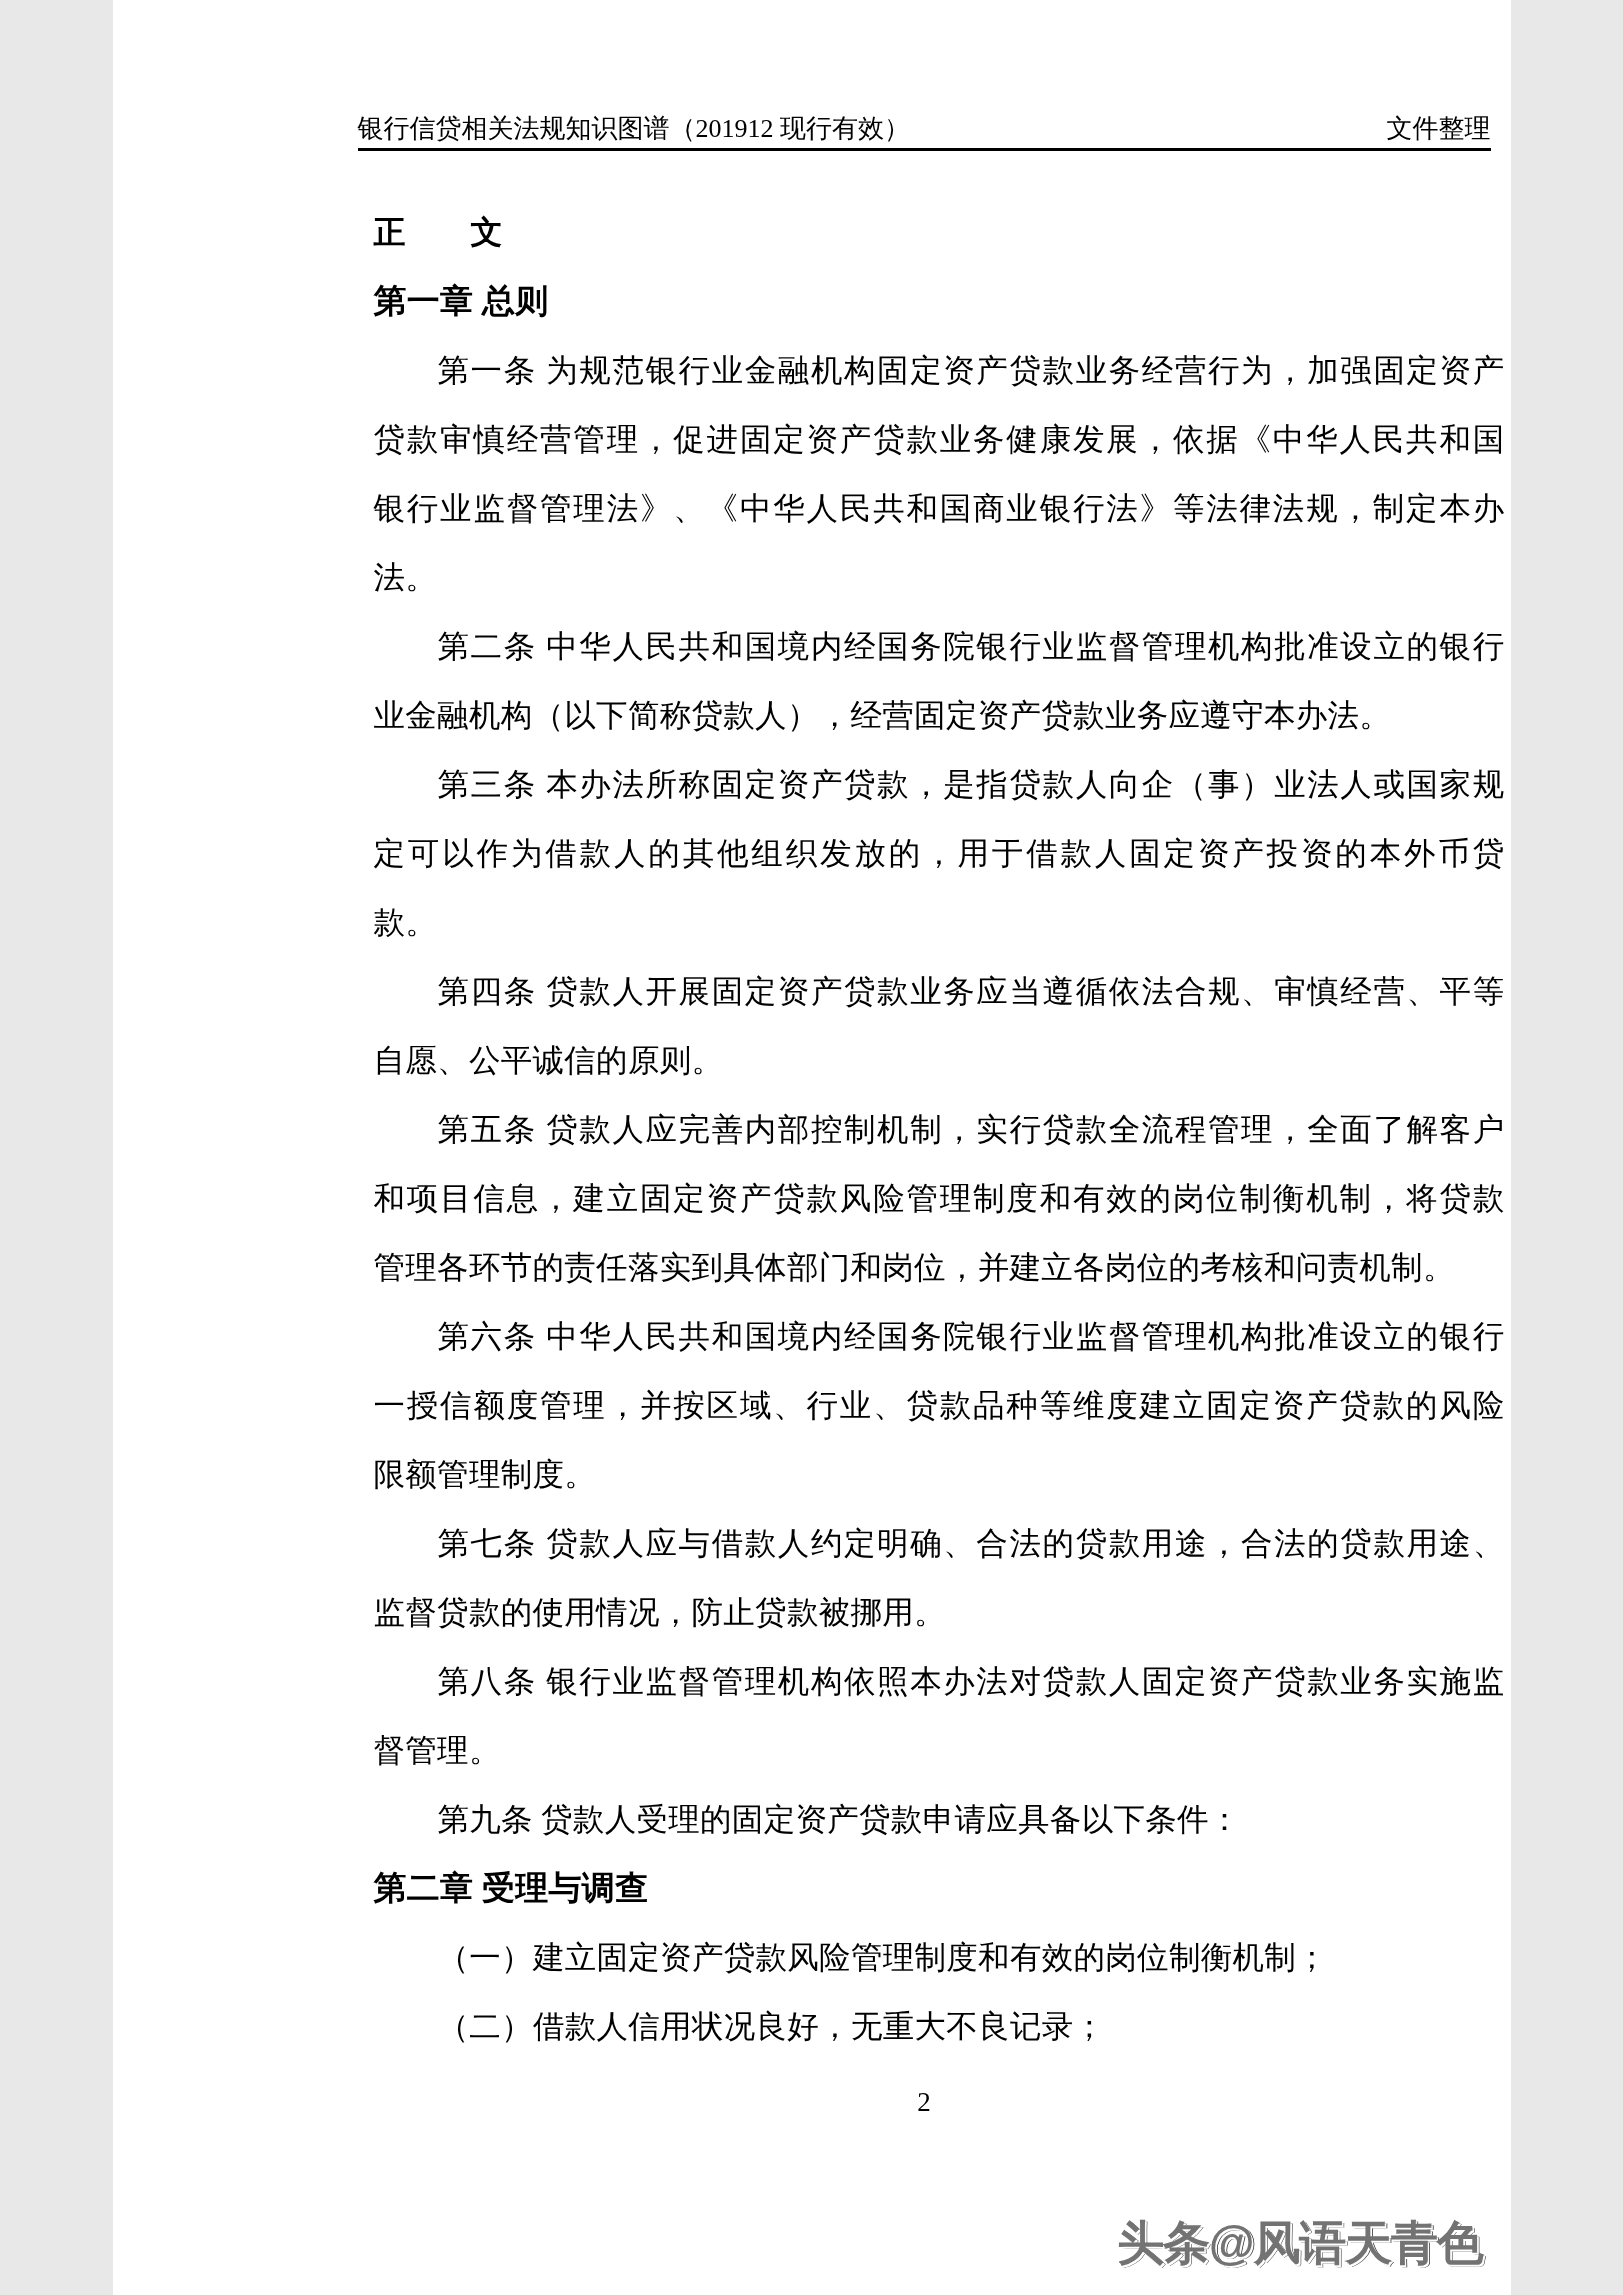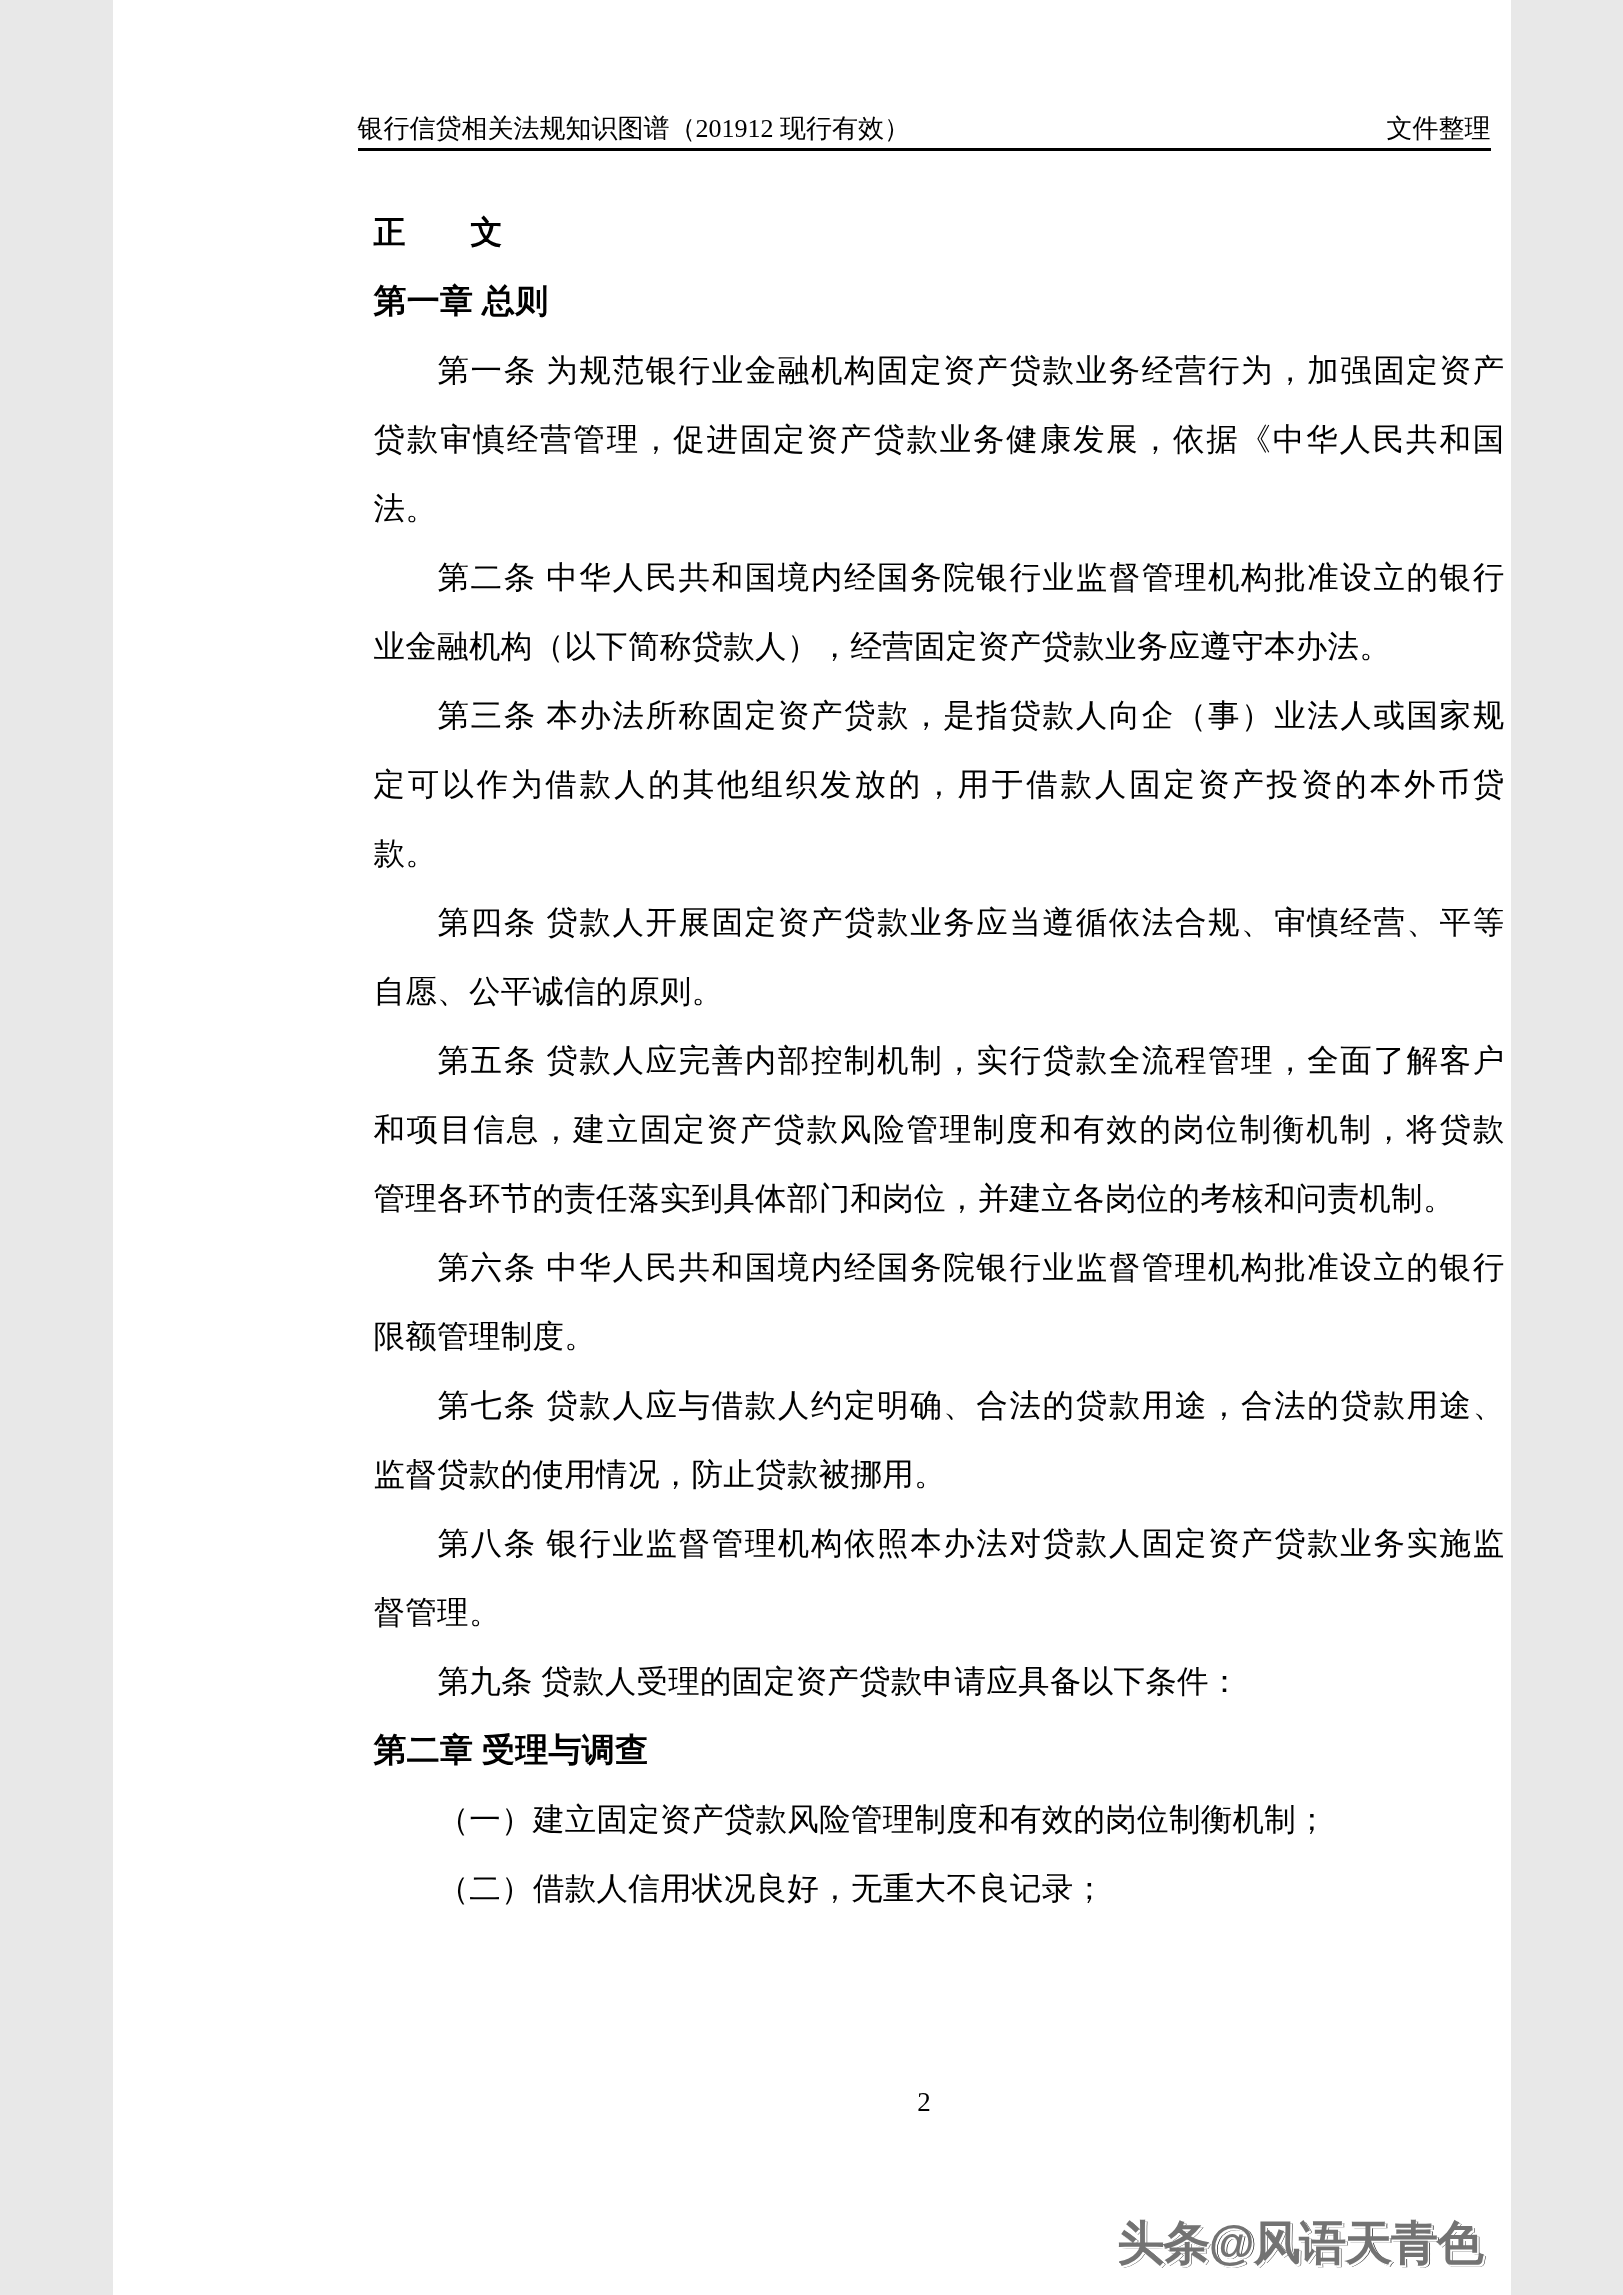--- a/index.html
+++ b/index.html
@@ -74,6 +74,7 @@
       <div class="ln heading-line">第一章 总则</div>
       <div class="ln body-line indent fill">第一条 为规范银行业金融机构固定资产贷款业务经营行为，加强固定资产</div>
       <div class="ln body-line fill">贷款审慎经营管理，促进固定资产贷款业务健康发展，依据《中华人民共和国</div>
+      <div class="ln body-line fill">银行业监督管理法》、《中华人民共和国商业银行法》等法律法规，制定本办</div>
       <div class="ln body-line">法。</div>
       <div class="ln body-line indent fill">第二条 中华人民共和国境内经国务院银行业监督管理机构批准设立的银行</div>
       <div class="ln body-line">业金融机构（以下简称贷款人），经营固定资产贷款业务应遵守本办法。</div>

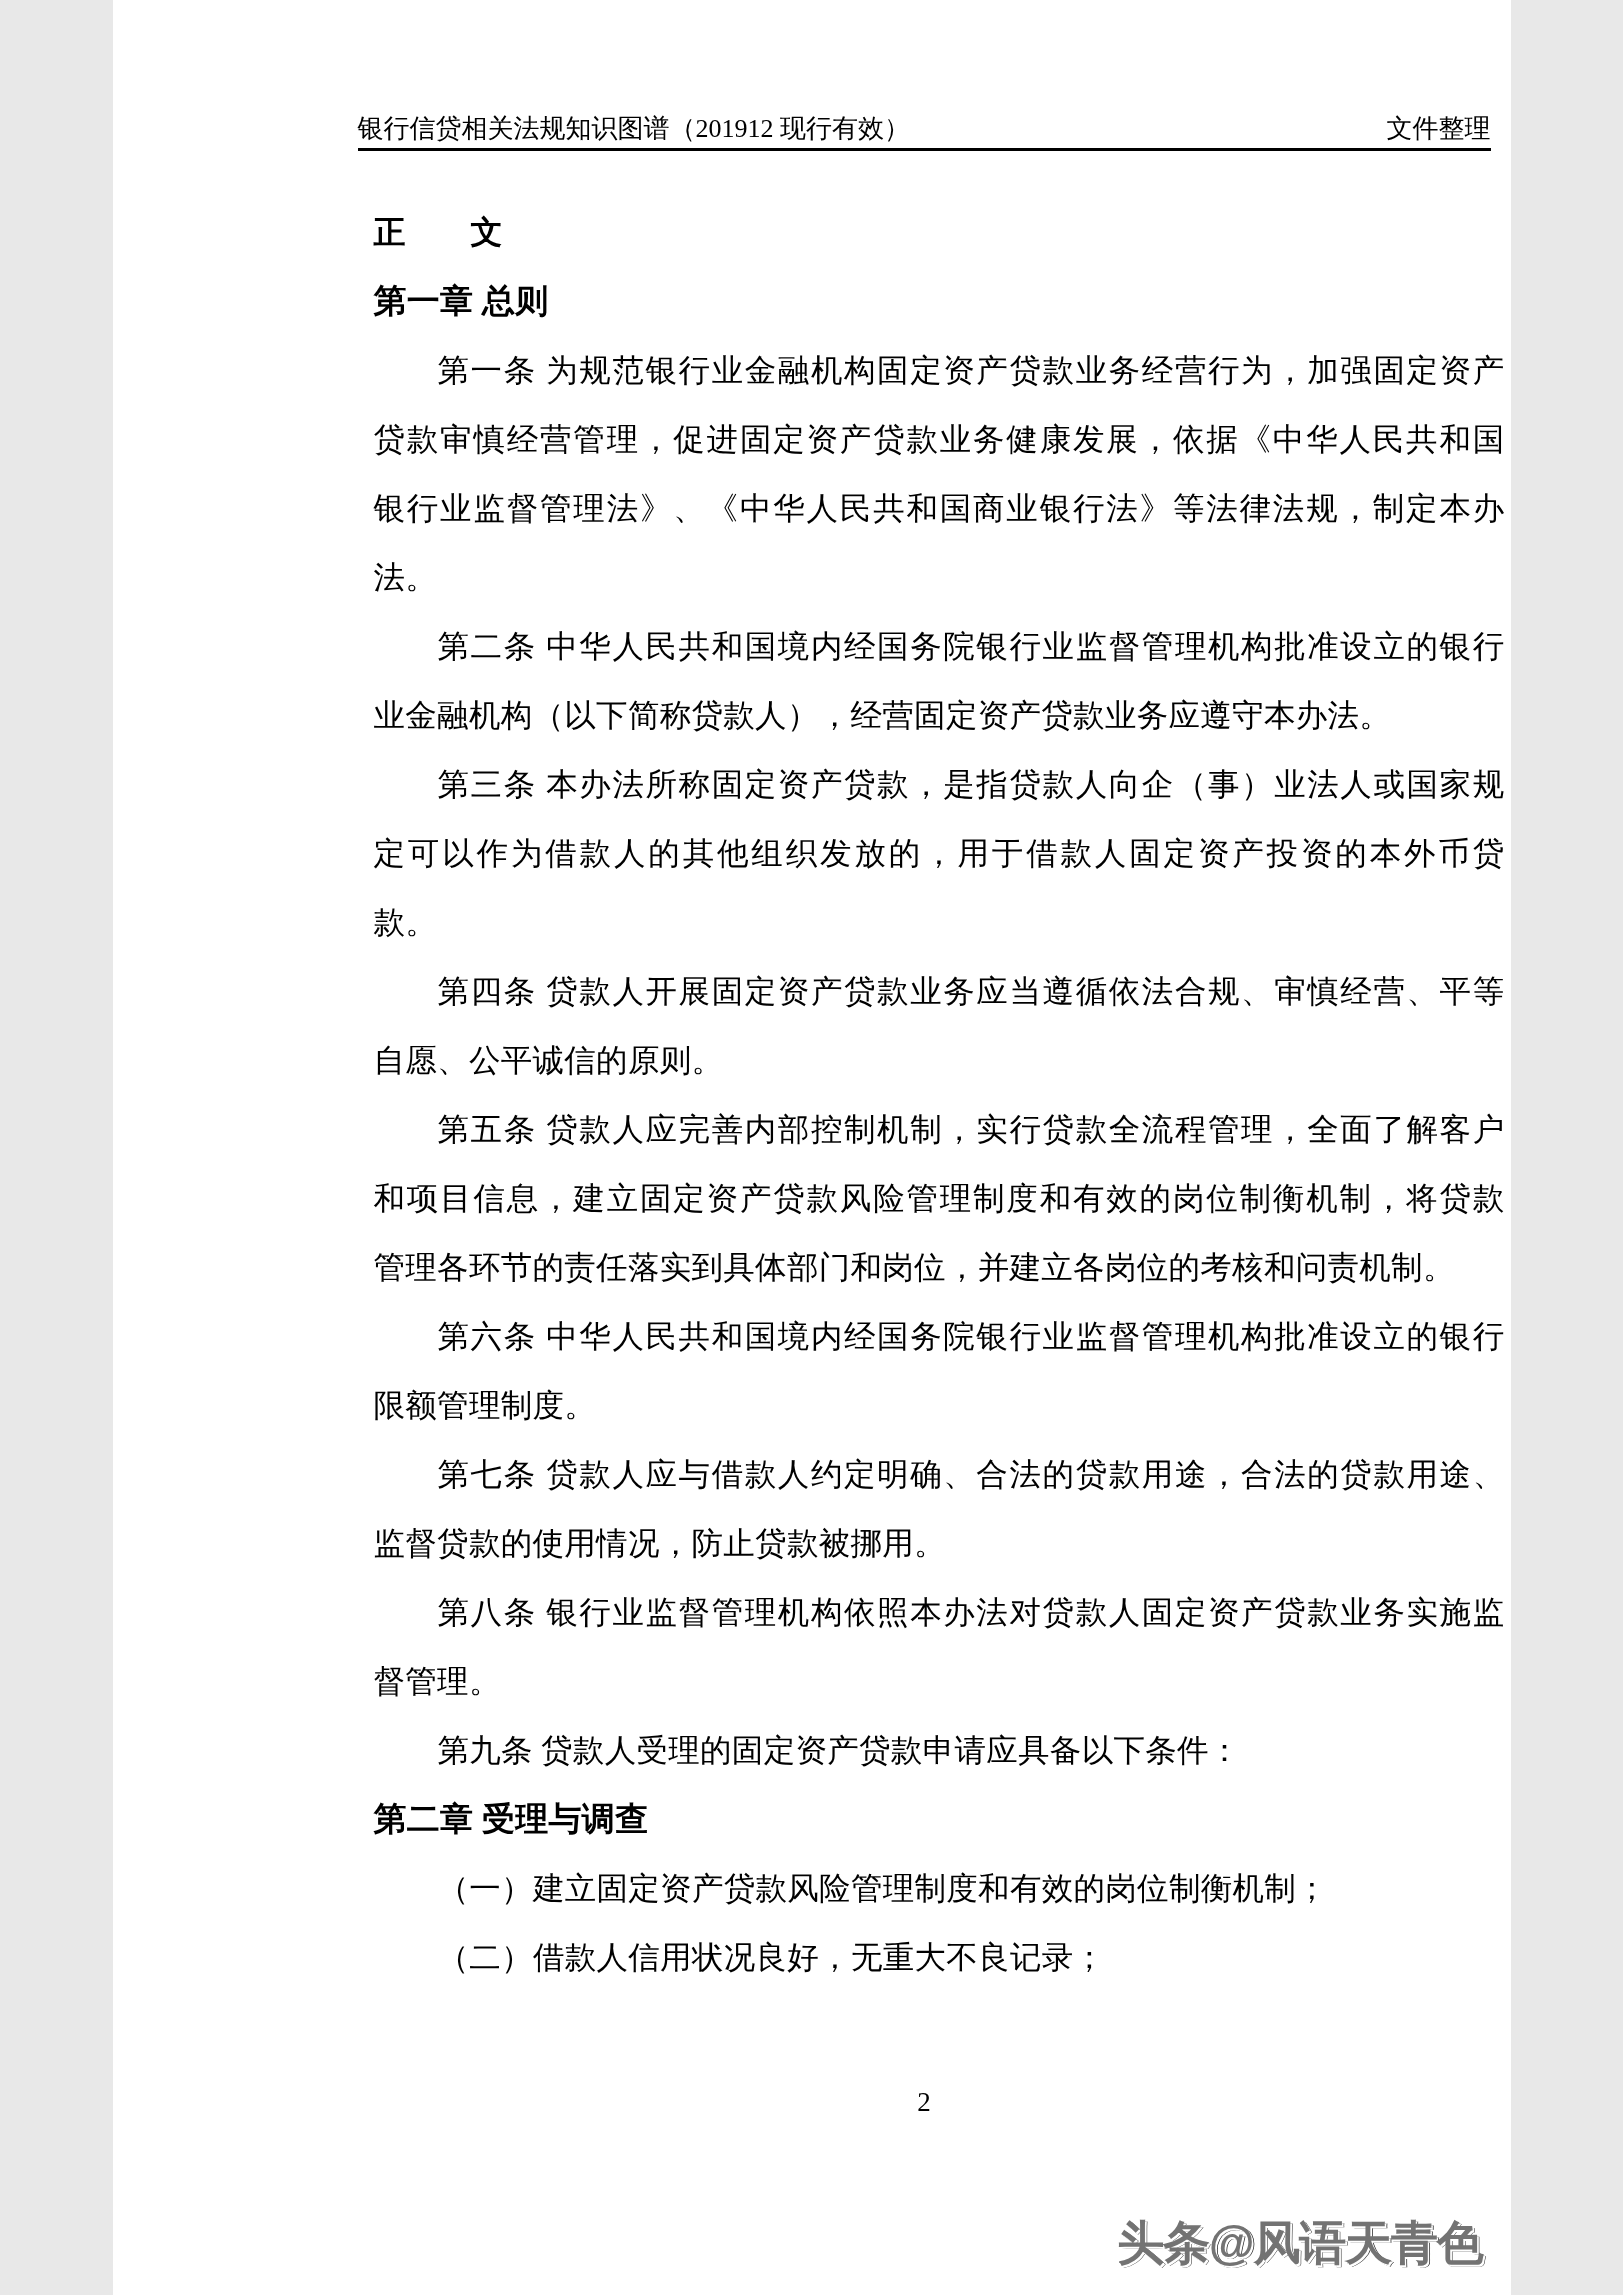--- a/index.html
+++ b/index.html
@@ -87,6 +87,7 @@
       <div class="ln body-line fill">和项目信息，建立固定资产贷款风险管理制度和有效的岗位制衡机制，将贷款</div>
       <div class="ln body-line">管理各环节的责任落实到具体部门和岗位，并建立各岗位的考核和问责机制。</div>
       <div class="ln body-line indent fill">第六条 中华人民共和国境内经国务院银行业监督管理机构批准设立的银行</div>
+      <div class="ln body-line fill">一授信额度管理，并按区域、行业、贷款品种等维度建立固定资产贷款的风险</div>
       <div class="ln body-line">限额管理制度。</div>
       <div class="ln body-line indent fill">第七条 贷款人应与借款人约定明确、合法的贷款用途，合法的贷款用途、</div>
       <div class="ln body-line">监督贷款的使用情况，防止贷款被挪用。</div>

